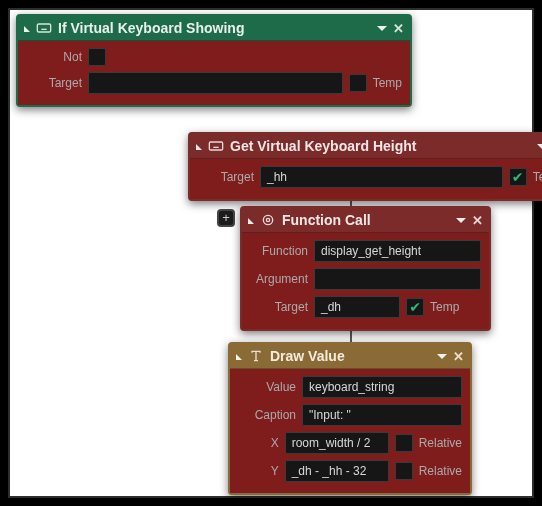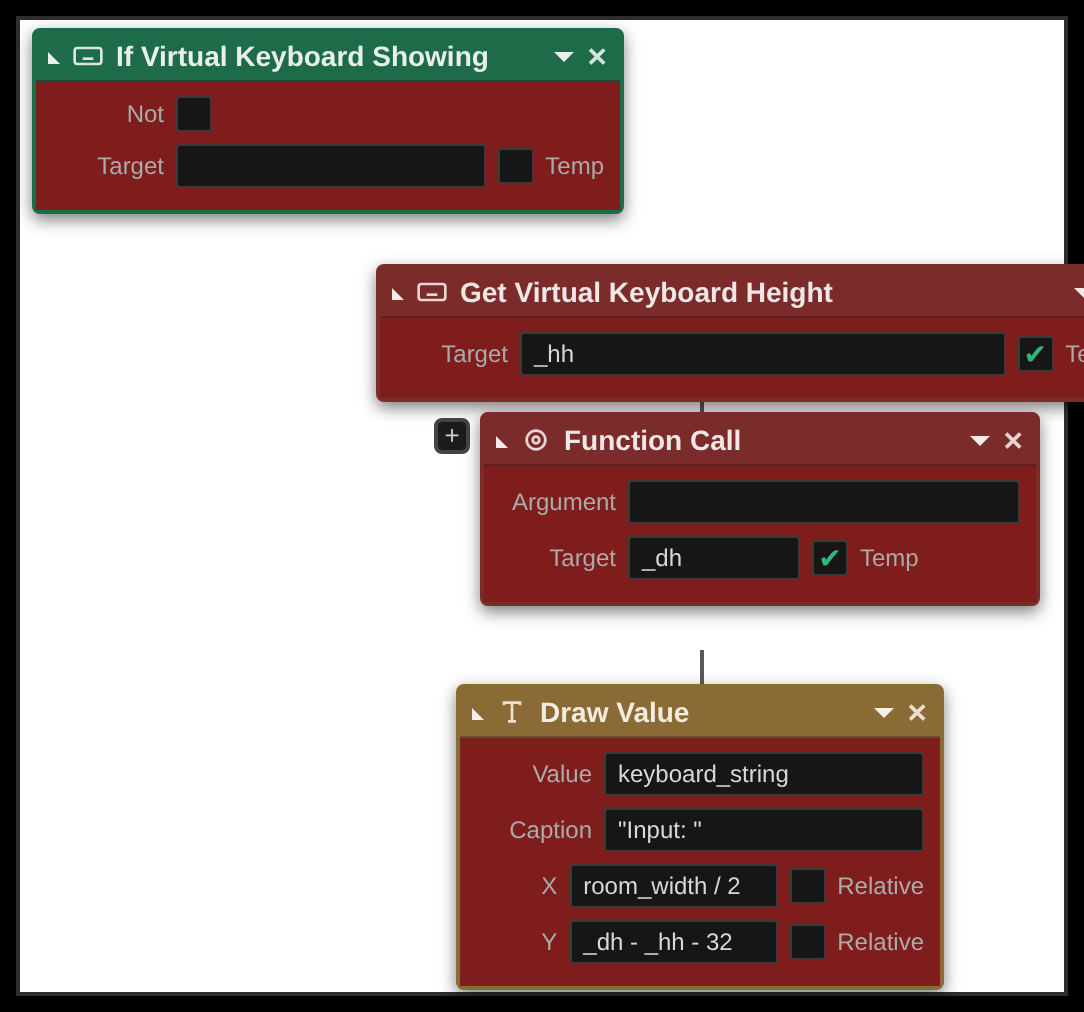--- a/index.html
+++ b/index.html
@@ -147,7 +147,7 @@
   <div class="wire" style="left:340px; top:179px; width:2px; height:18px;"></div>
   <div class="wire" style="left:340px; top:315px; width:2px; height:18px;"></div>
 
-  <div class="node green" style="left:6px; top:4px; width:296px;">
+  <div class="node green" style="left:6px; top:4px; width:396px;">
     <div class="titlebar">
       <span class="collapse"></span>
       <svg class="icon-svg" viewBox="0 0 24 24" fill="none" stroke="currentColor" stroke-width="2">

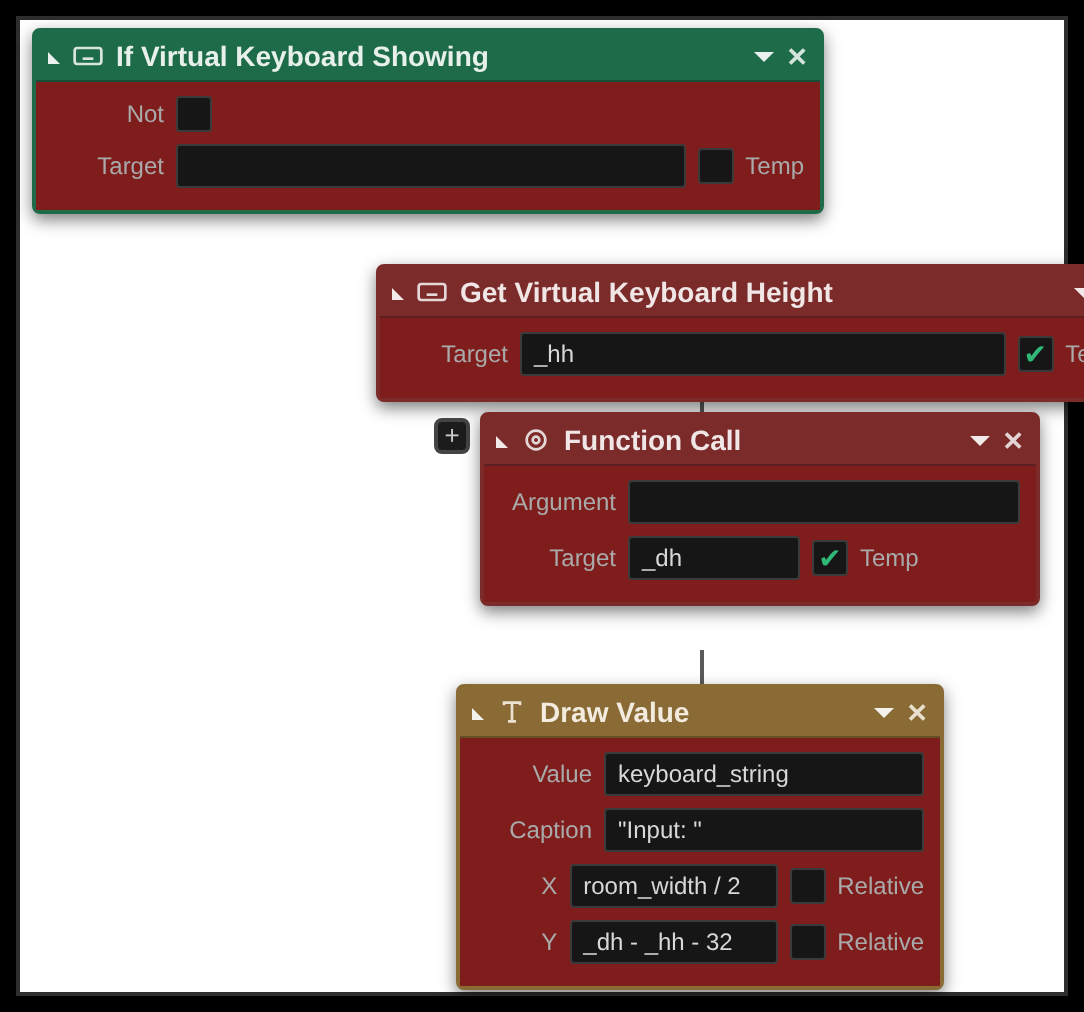--- a/index.html
+++ b/index.html
@@ -207,7 +207,7 @@
 
   <div class="add-btn" style="left:207px; top:199px;">+</div>
 
-  <div class="node red" style="left:230px; top:196px; width:280px;">
+  <div class="node red" style="left:230px; top:196px; width:251px;">
     <div class="titlebar">
       <span class="collapse"></span>
       <svg class="icon-svg" viewBox="0 0 24 24" fill="none" stroke="currentColor" stroke-width="2">

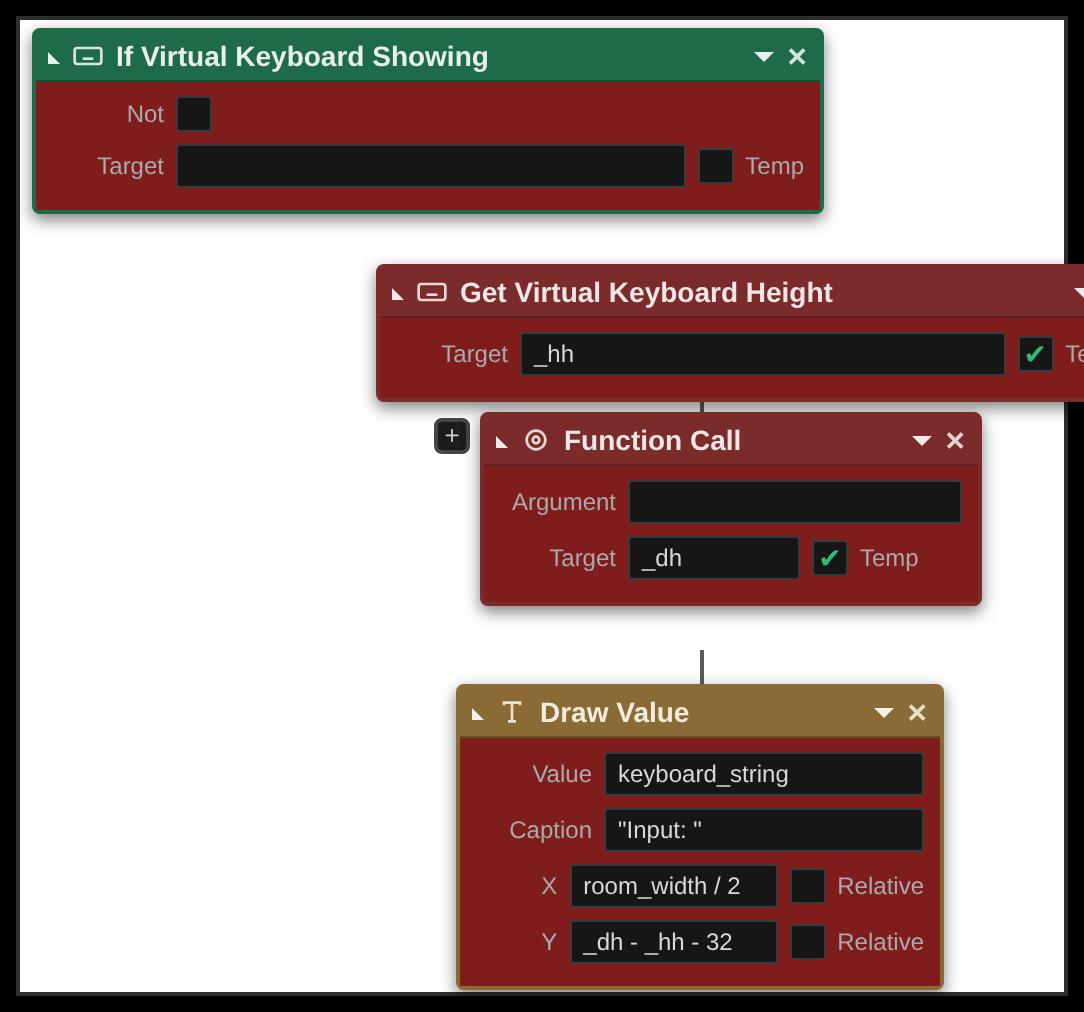--- a/index.html
+++ b/index.html
@@ -221,6 +221,10 @@
     </div>
     <div class="body">
       <div class="row">
+        <div class="label">Function</div>
+        <div class="input">display_get_height</div>
+      </div>
+      <div class="row">
         <div class="label">Argument</div>
         <div class="input"></div>
       </div>

